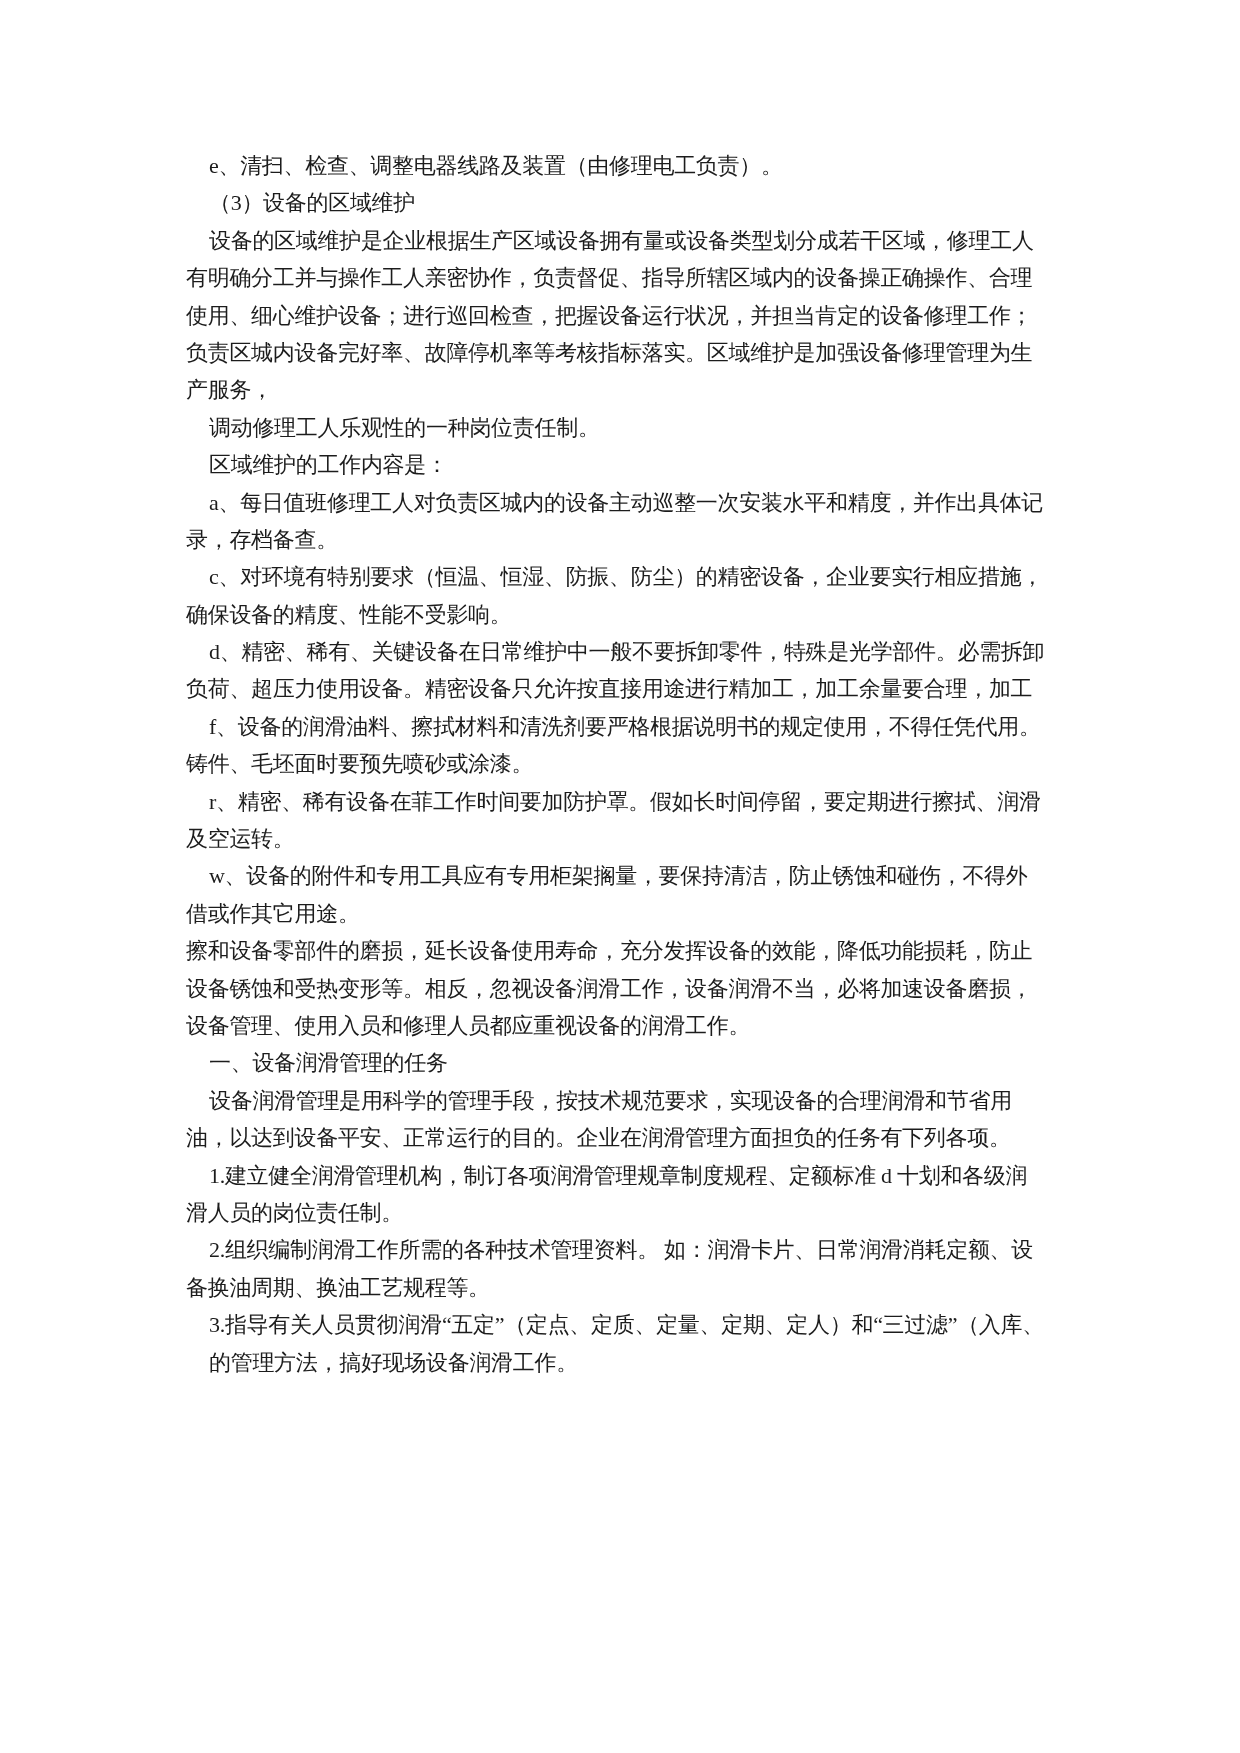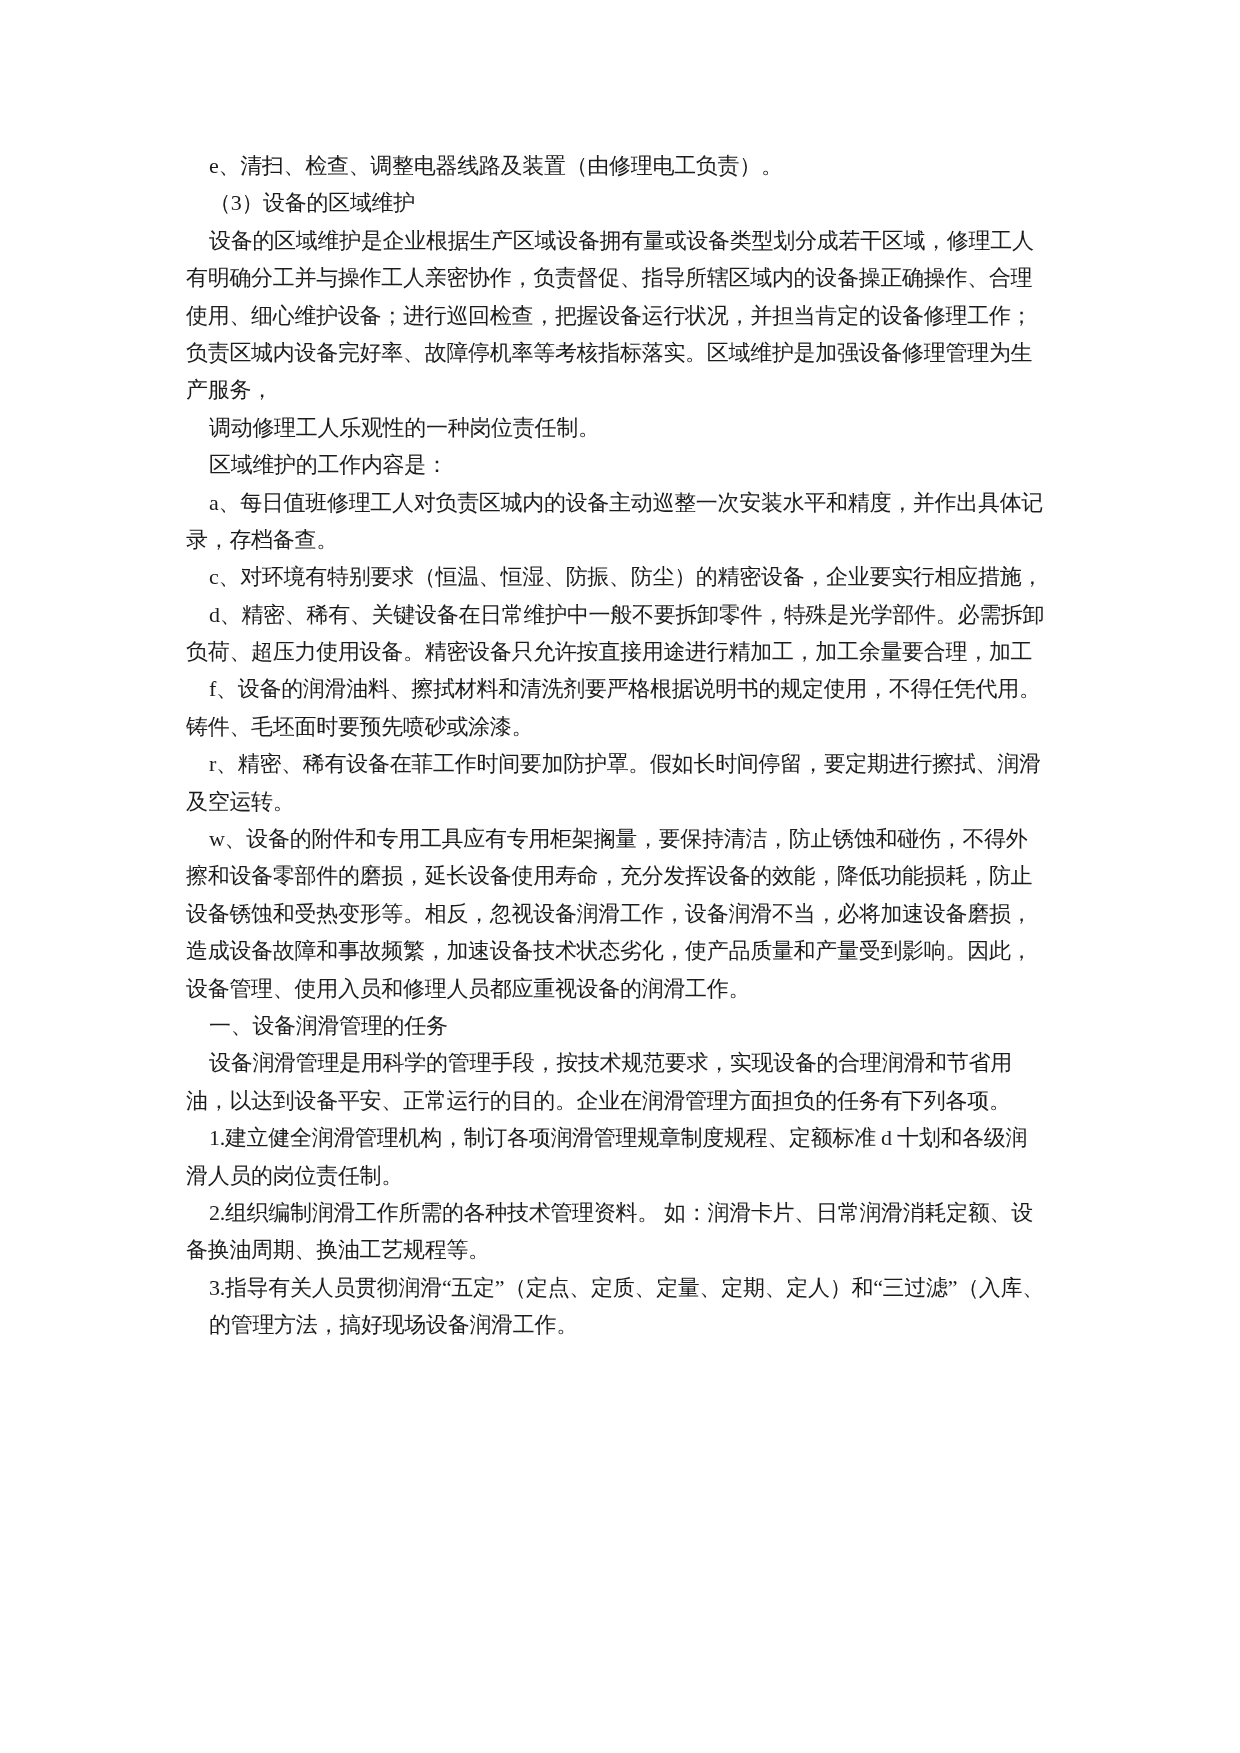--- a/index.html
+++ b/index.html
@@ -55,6 +55,7 @@
     <div class="line indent">a、每日值班修理工人对负责区城内的设备主动巡整一次安装水平和精度，并作出具体记</div>
     <div class="line">录，存档备查。</div>
     <div class="line indent">c、对环境有特别要求（恒温、恒湿、防振、防尘）的精密设备，企业要实行相应措施，</div>
+    <div class="line">确保设备的精度、性能不受影响。</div>
     <div class="line indent">d、精密、稀有、关键设备在日常维护中一般不要拆卸零件，特殊是光学部件。必需拆卸</div>
     <div class="line">负荷、超压力使用设备。精密设备只允许按直接用途进行精加工，加工余量要合理，加工</div>
     <div class="line indent">f、设备的润滑油料、擦拭材料和清洗剂要严格根据说明书的规定使用，不得任凭代用。</div>

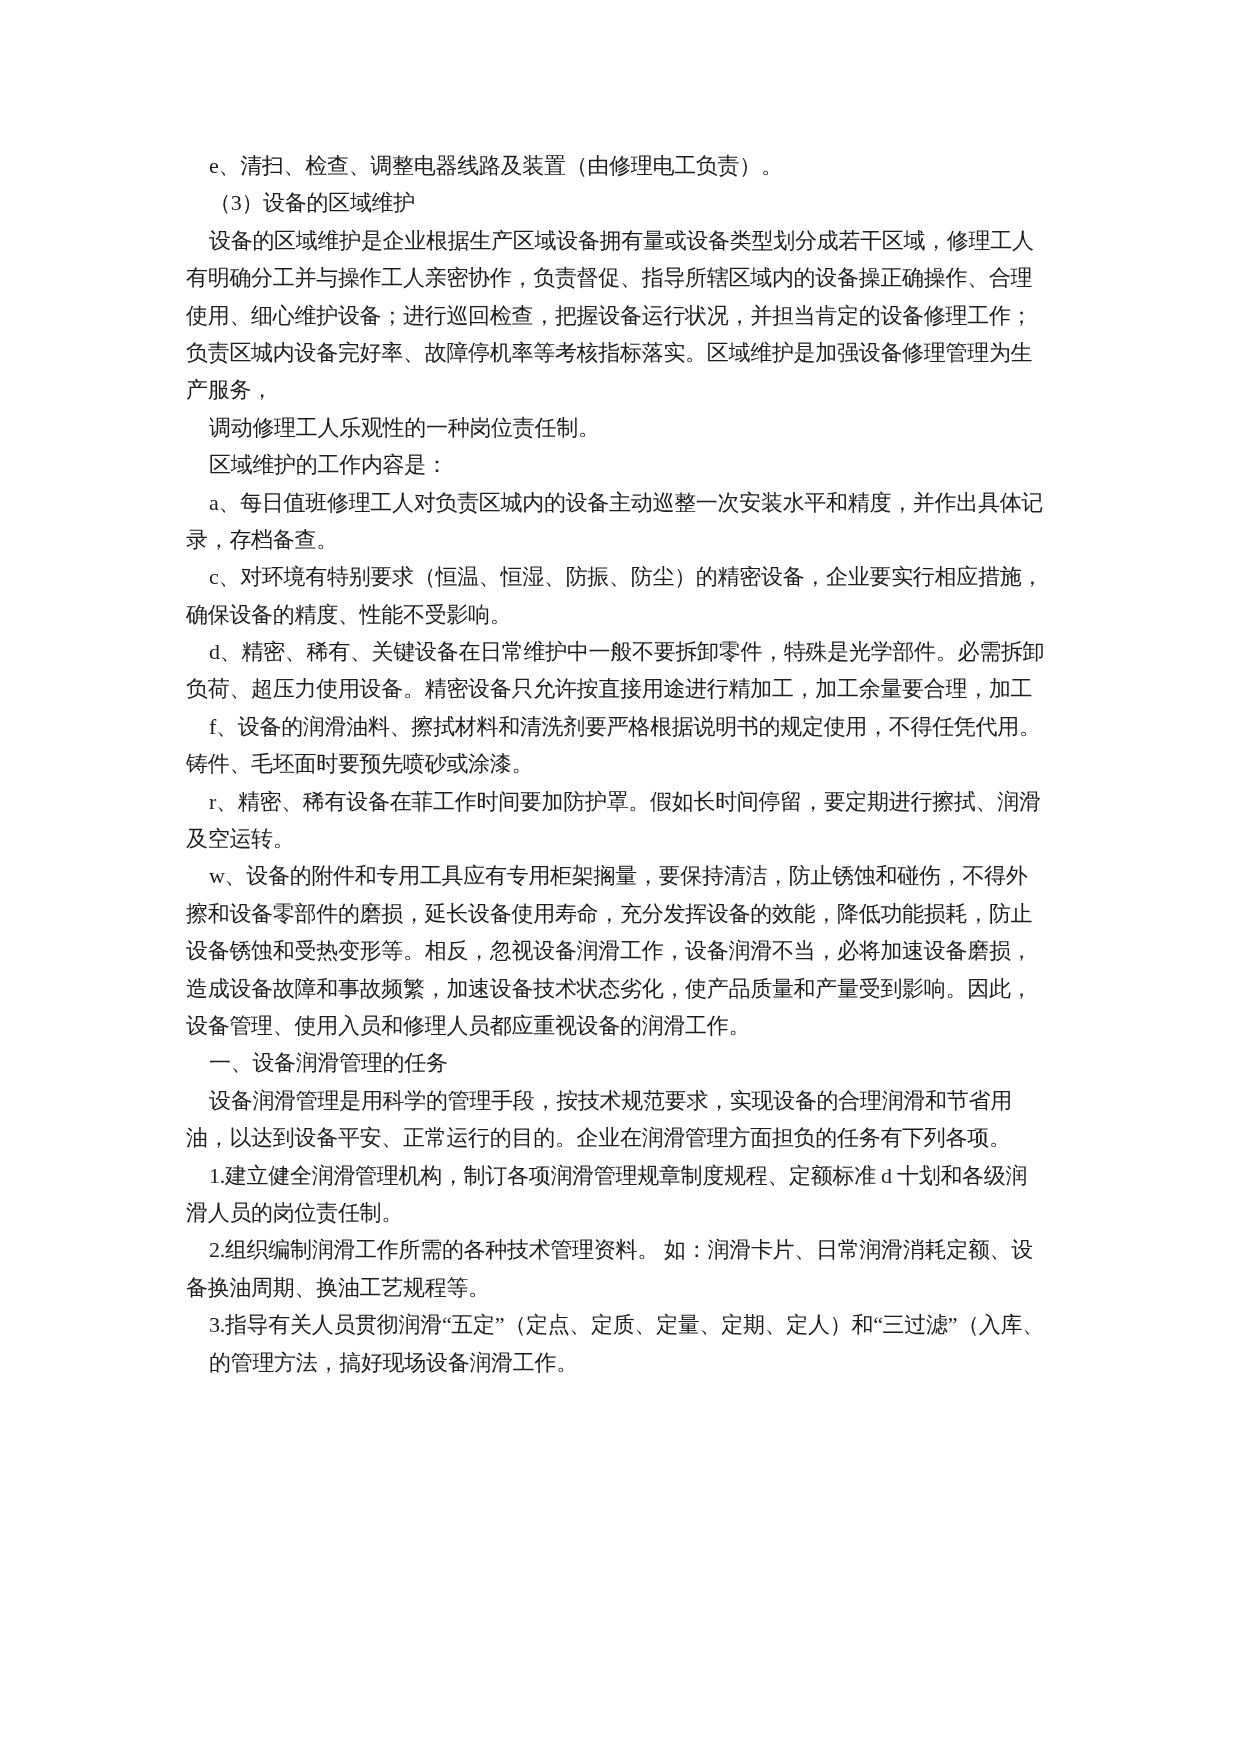--- a/index.html
+++ b/index.html
@@ -63,6 +63,7 @@
     <div class="line indent">r、精密、稀有设备在菲工作时间要加防护罩。假如长时间停留，要定期进行擦拭、润滑</div>
     <div class="line">及空运转。</div>
     <div class="line indent">w、设备的附件和专用工具应有专用柜架搁量，要保持清洁，防止锈蚀和碰伤，不得外</div>
+    <div class="line">借或作其它用途。</div>
     <div class="line">擦和设备零部件的磨损，延长设备使用寿命，充分发挥设备的效能，降低功能损耗，防止</div>
     <div class="line">设备锈蚀和受热变形等。相反，忽视设备润滑工作，设备润滑不当，必将加速设备磨损，</div>
     <div class="line">造成设备故障和事故频繁，加速设备技术状态劣化，使产品质量和产量受到影响。因此，</div>

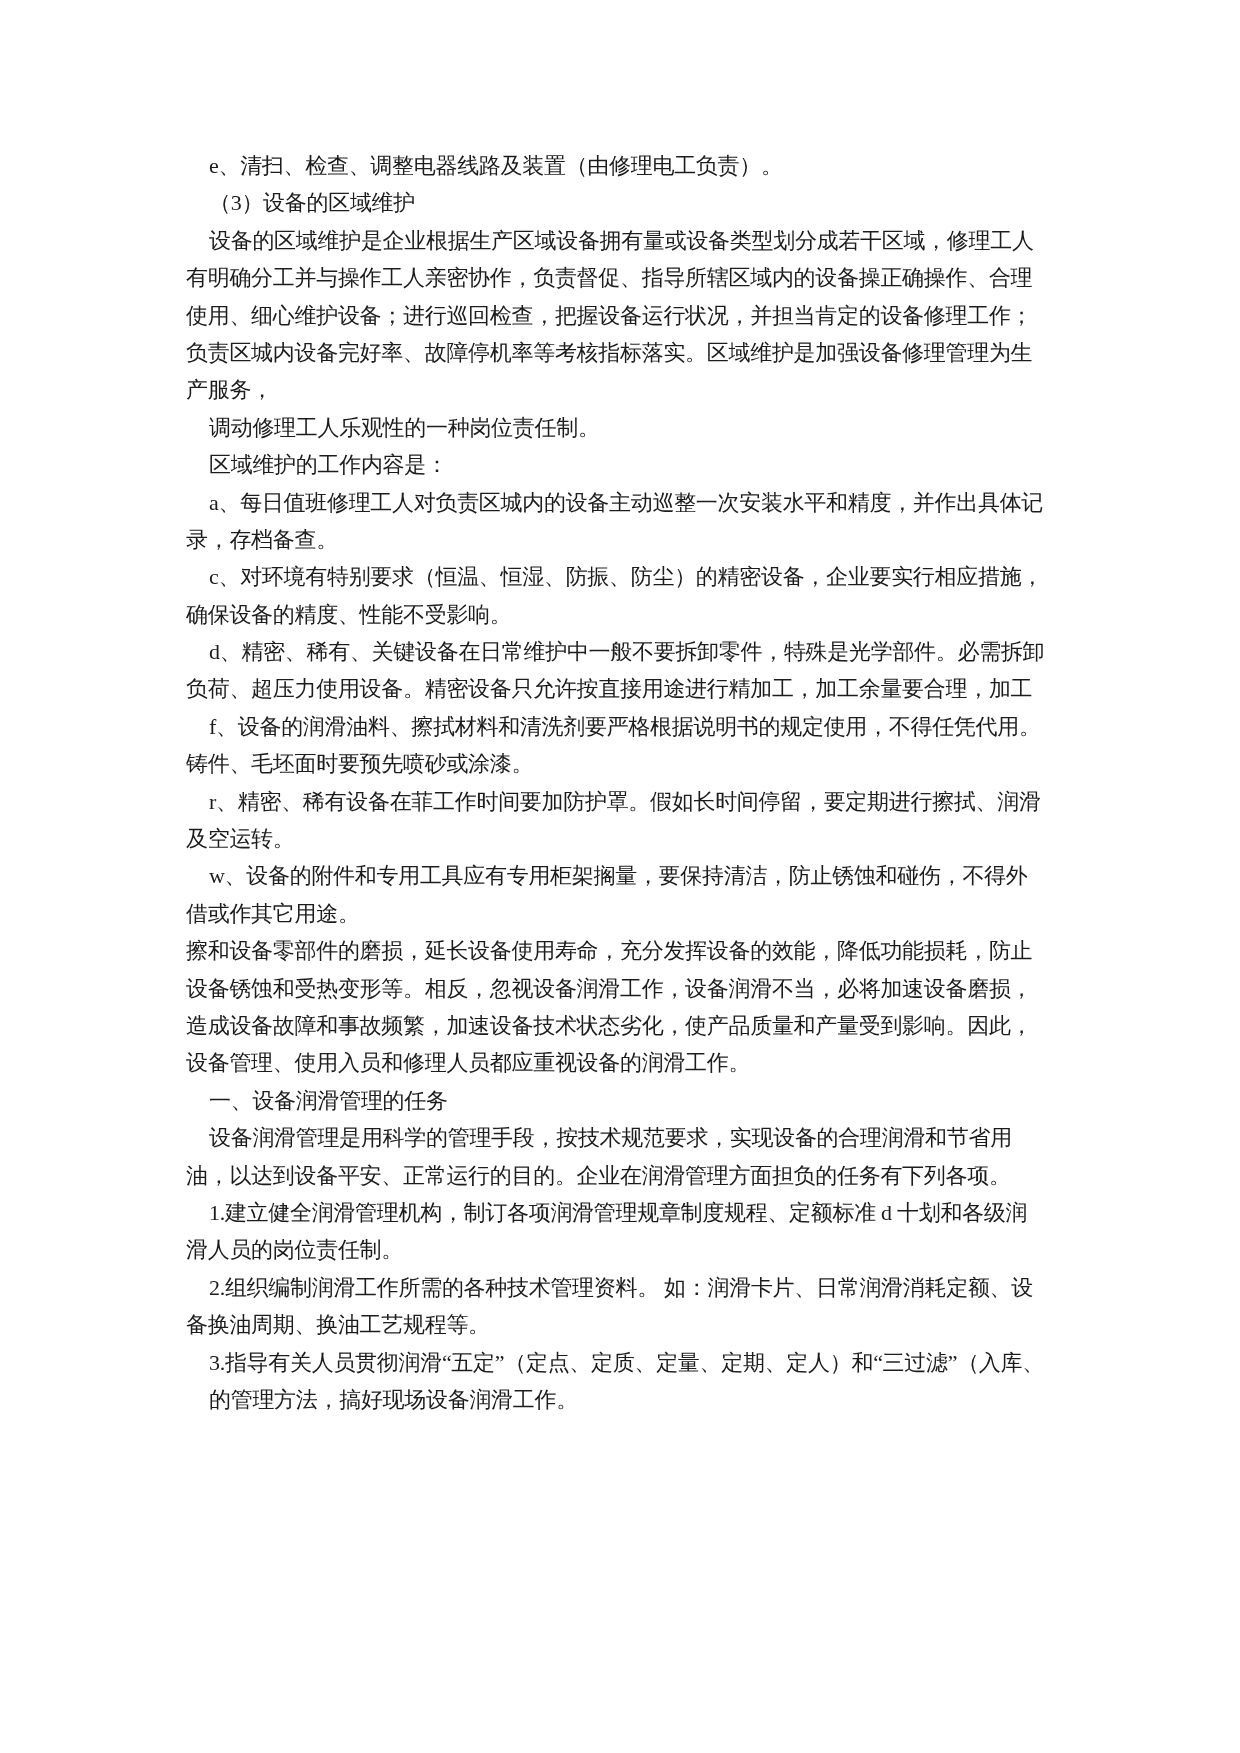--- a/index.html
+++ b/index.html
@@ -66,7 +66,6 @@
     <div class="line">借或作其它用途。</div>
     <div class="line">擦和设备零部件的磨损，延长设备使用寿命，充分发挥设备的效能，降低功能损耗，防止</div>
     <div class="line">设备锈蚀和受热变形等。相反，忽视设备润滑工作，设备润滑不当，必将加速设备磨损，</div>
-    <div class="line">造成设备故障和事故频繁，加速设备技术状态劣化，使产品质量和产量受到影响。因此，</div>
     <div class="line">设备管理、使用入员和修理人员都应重视设备的润滑工作。</div>
     <div class="line indent">一、设备润滑管理的任务</div>
     <div class="line indent">设备润滑管理是用科学的管理手段，按技术规范要求，实现设备的合理润滑和节省用</div>

